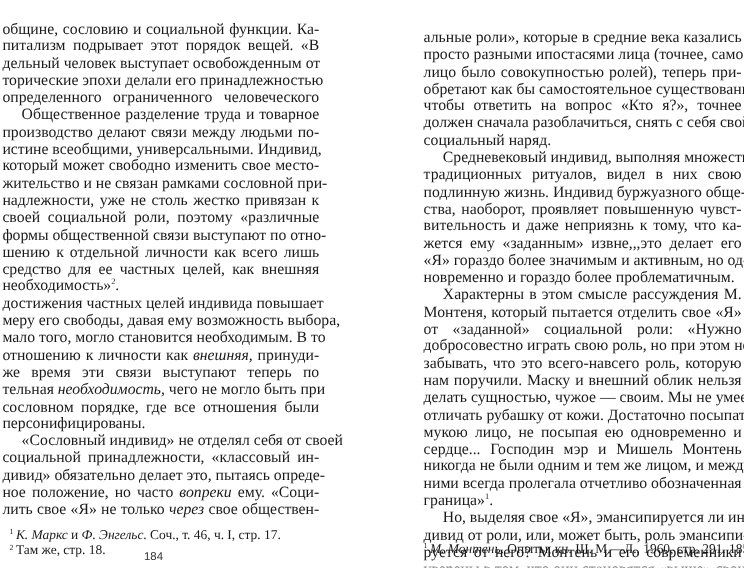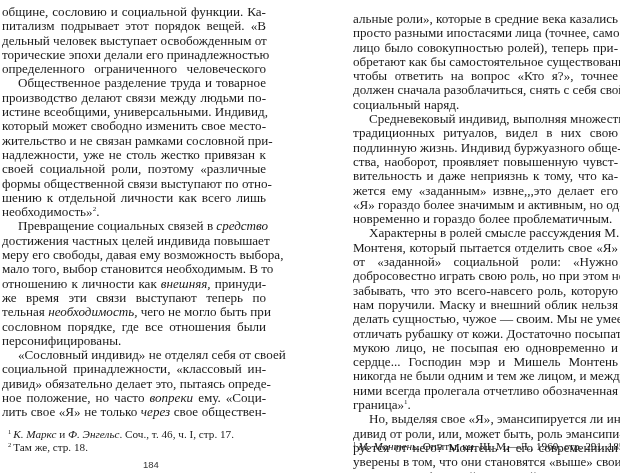--- a/index.html
+++ b/index.html
@@ -17,7 +17,7 @@
     }
     .page {
       position: absolute;
-      top: 4px;
+      top: 16px;
     }
     .page-left {
       left: 2px;

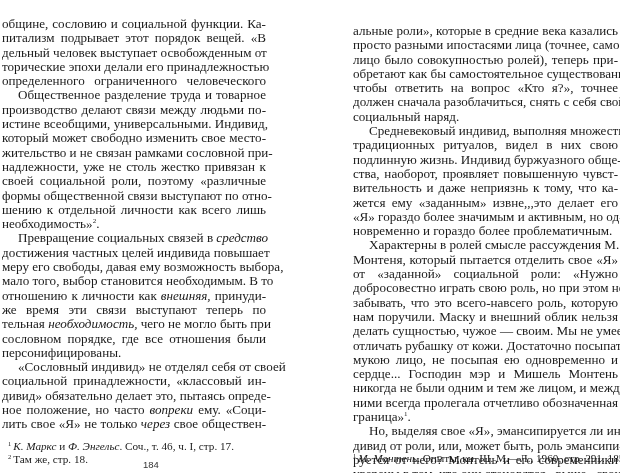--- a/index.html
+++ b/index.html
@@ -98,6 +98,7 @@
       <span class="line"><span>своей социальной роли, поэтому «различные</span></span>
       <span class="line"><span>формы общественной связи выступают по отно-</span></span>
       <span class="line"><span>шению к отдельной личности как всего лишь</span></span>
+      <span class="line"><span>средство для ее частных целей, как внешняя</span></span>
       <span class="line last"><span>необходимость»</span><sup>2</sup><span>.</span></span>
       <span class="line ind"><span>Превращение социальных связей в </span><i>средство</i></span>
       <span class="line"><span>достижения частных целей индивида повышает</span></span>

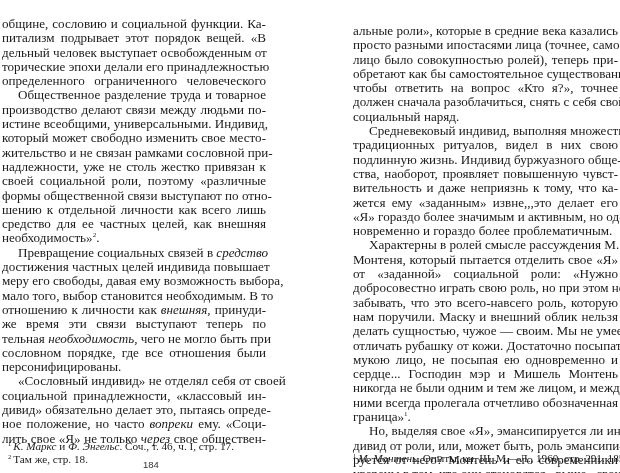--- a/index.html
+++ b/index.html
@@ -100,7 +100,6 @@
       <span class="line"><span>шению к отдельной личности как всего лишь</span></span>
       <span class="line"><span>средство для ее частных целей, как внешняя</span></span>
       <span class="line last"><span>необходимость»</span><sup>2</sup><span>.</span></span>
-      <span class="line ind"><span>Превращение социальных связей в </span><i>средство</i></span>
       <span class="line"><span>достижения частных целей индивида повышает</span></span>
       <span class="line"><span>меру его свободы, давая ему возможность выбора,</span></span>
       <span class="line"><span>мало того, выбор становится необходимым. В то</span></span>

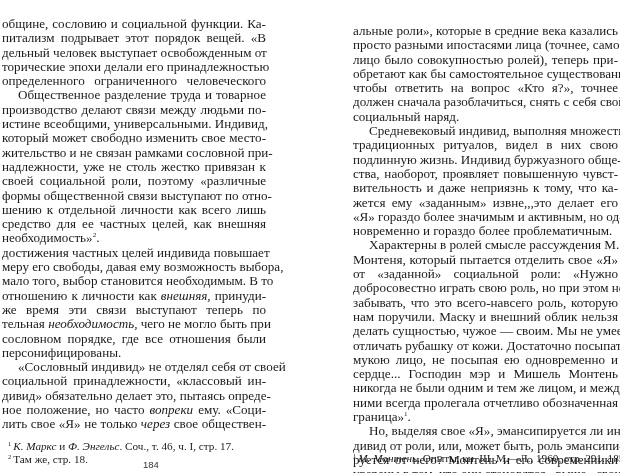--- a/index.html
+++ b/index.html
@@ -138,7 +138,7 @@
       <span class="line"><span>жется ему «заданным» извне,,,это делает его</span></span>
       <span class="line"><span>«Я» гораздо более значимым и активным, но од-</span></span>
       <span class="line last"><span>новременно и гораздо более проблематичным.</span></span>
-      <span class="line ind"><span>Характерны в ролей смысле рассуждения М.</span></span>
+      <span class="line ind"><span>Характерны в этом смысле рассуждения М.</span></span>
       <span class="line"><span>Монтеня, который пытается отделить свое «Я»</span></span>
       <span class="line"><span>от «заданной» социальной роли: «Нужно</span></span>
       <span class="line"><span>добросовестно играть свою роль, но при этом не</span></span>

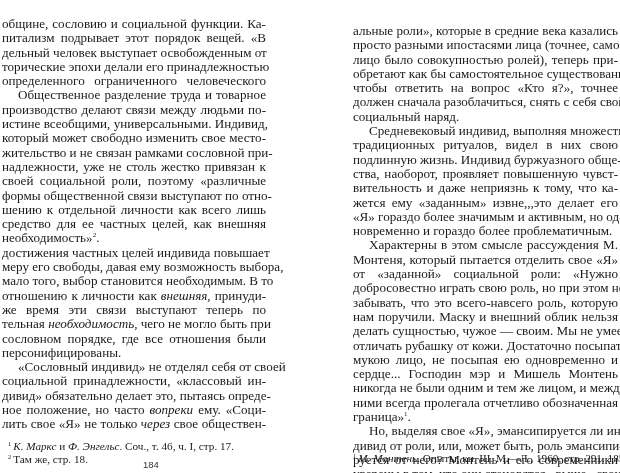--- a/index.html
+++ b/index.html
@@ -102,7 +102,7 @@
       <span class="line last"><span>необходимость»</span><sup>2</sup><span>.</span></span>
       <span class="line"><span>достижения частных целей индивида повышает</span></span>
       <span class="line"><span>меру его свободы, давая ему возможность выбора,</span></span>
-      <span class="line"><span>мало того, выбор становится необходимым. В то</span></span>
+      <span class="line"><span>мало того, могло становится необходимым. В то</span></span>
       <span class="line"><span>отношению к личности как </span><i>внешняя,</i><span> принуди-</span></span>
       <span class="line"><span>же время эти связи выступают теперь по</span></span>
       <span class="line"><span>тельная </span><i>необходимость,</i><span> чего не могло быть при</span></span>

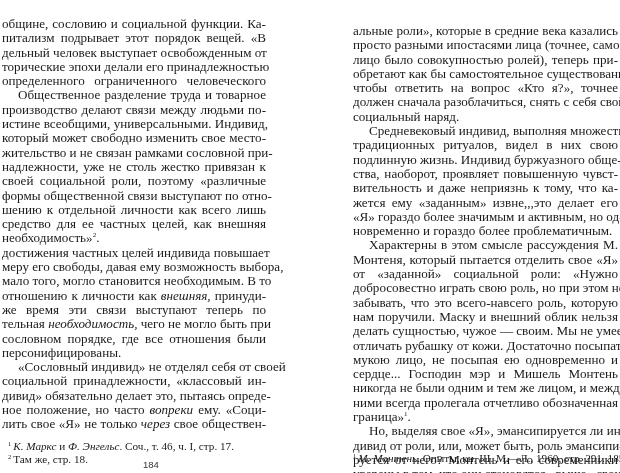--- a/index.html
+++ b/index.html
@@ -76,7 +76,6 @@
       font-family: "Liberation Sans", "DejaVu Sans", sans-serif;
       font-size: 9.5px;
       color: #333;
-      margin-left: 23px;
     }
   </style>
 </head>

